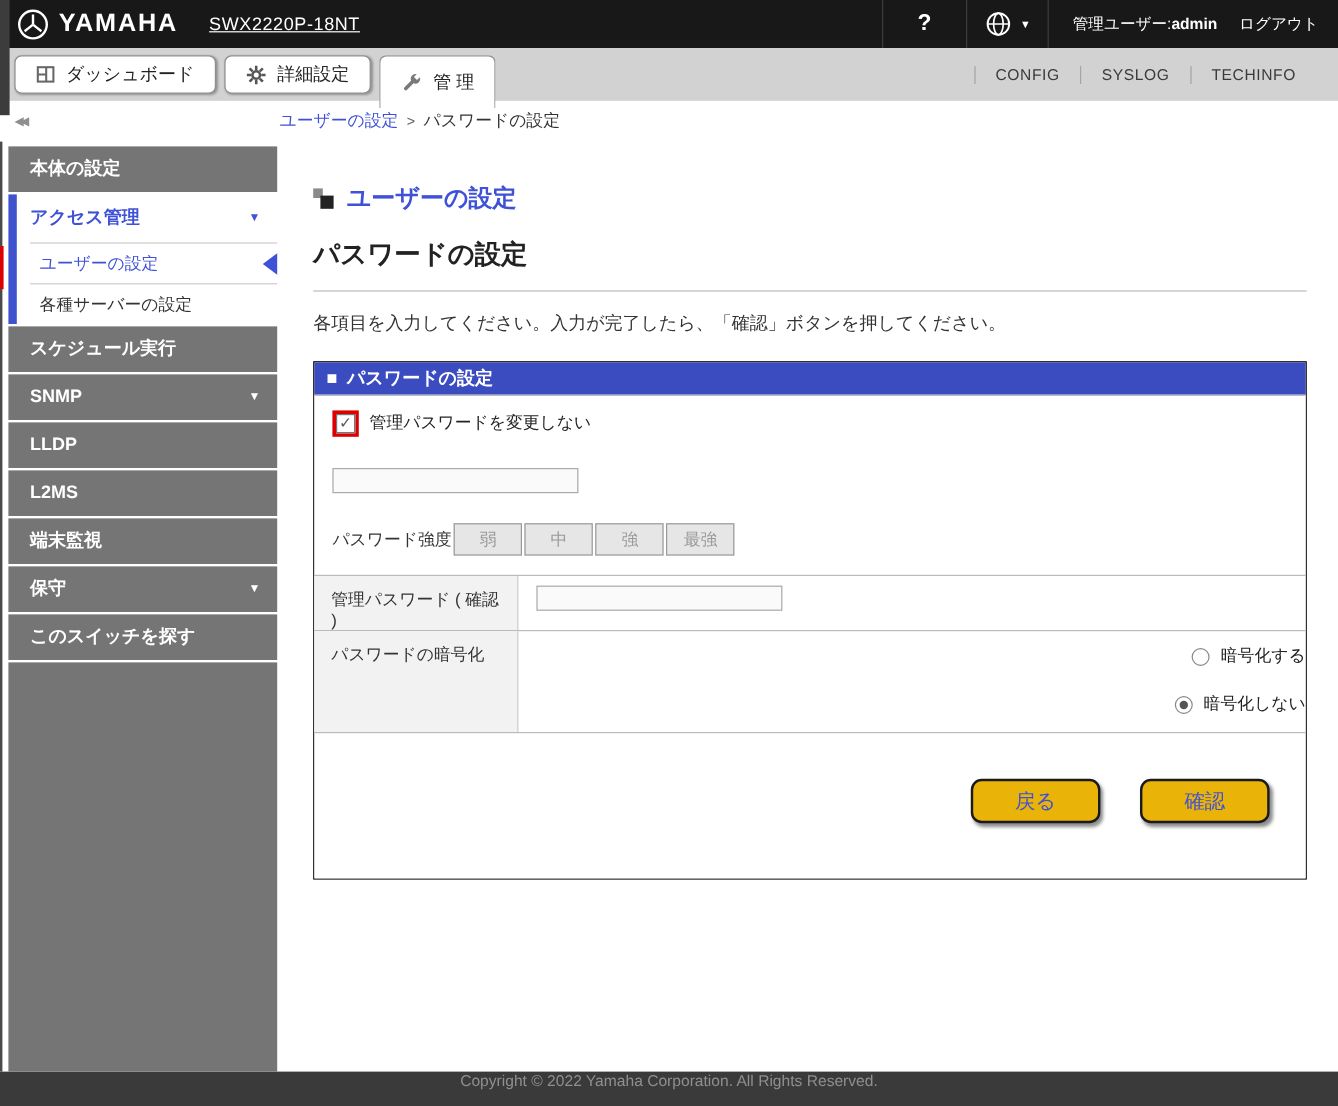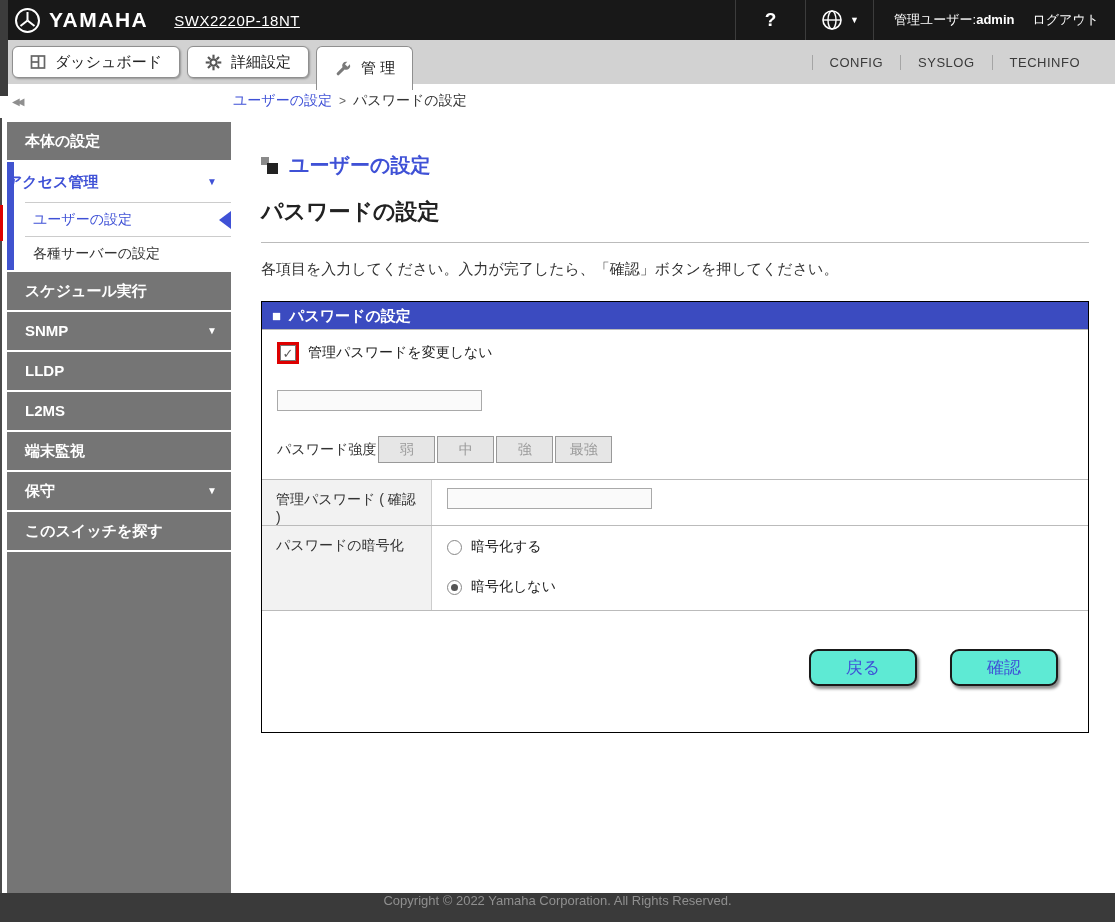--- a/index.html
+++ b/index.html
@@ -61,7 +61,7 @@
   .menu-caret { position:absolute; right:14px; top:0; font-size:10px; }
   .menu-group { background:#fff; margin-bottom:2px; position:relative; }
   .bluebar { position:absolute; left:0; top:0; bottom:0; width:7px; background:#4053cf; }
-  .group-header { height:40px; line-height:40px; color:#3f51d6; font-weight:bold;
+  .group-header { height:40px; line-height:40px; padding-left:18px; color:#3f51d6; font-weight:bold;
     font-size:15px; position:relative; cursor:pointer; }
   .group-header .menu-caret { color:#3f51d6; }
   .submenu-divider { height:1px; background:#ccc; margin-left:18px; }

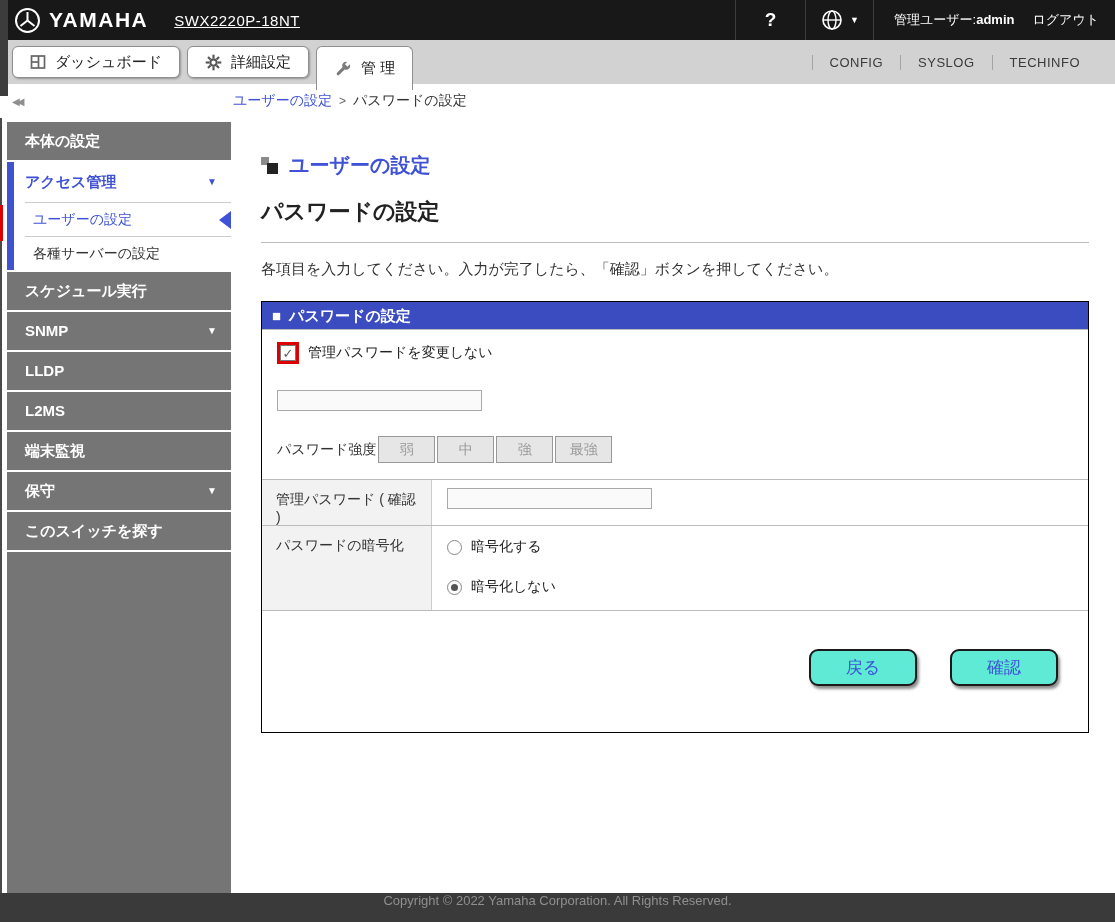--- a/index.html
+++ b/index.html
@@ -104,7 +104,7 @@
   .strength-btn { width:57px; height:27px; background:#e6e6e6; border:1px solid #999; color:#999;
     font-size:14px; display:flex; align-items:center; justify-content:center; margin-left:2px; }
   .strength-btn:first-of-type { margin-left:13px; }
-  .radio-line { display:flex; align-items:center; gap:9px; font-size:14px; color:#222; cursor:pointer; }
+  .radio-line { display:flex; align-items:center; gap:9px; font-size:14px; color:#222; cursor:pointer;justify-content:flex-end; }
   .radio-line + .radio-line { margin-top:22px; }
   .radio { width:15px; height:15px; flex:0 0 15px; border:1px solid #888; border-radius:50%;
     background:#fff; position:relative; }

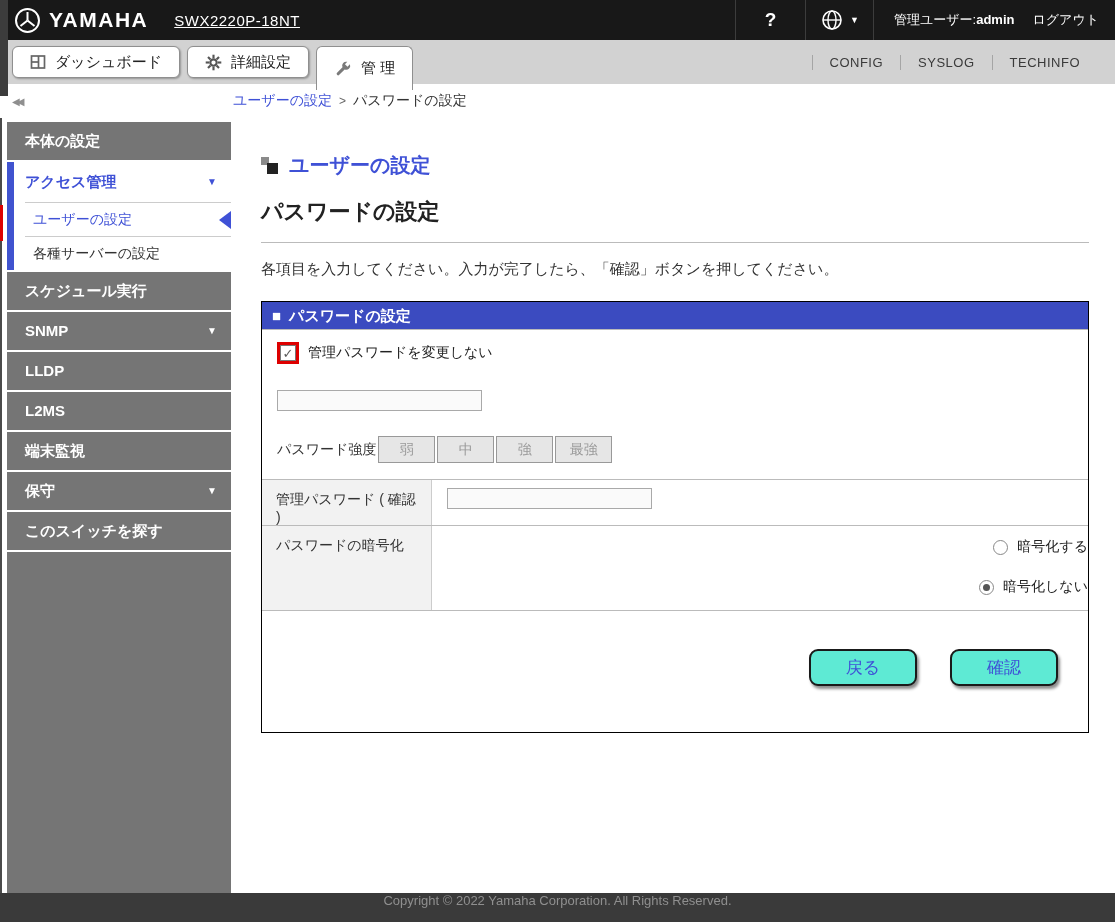--- a/index.html
+++ b/index.html
@@ -112,7 +112,7 @@
   .row-content.radios { padding:12px 0 14px 15px; }
 
   .button-area { border-top:1px solid #bbb; height:122px; position:relative; background:#fff; }
-  .action-btn { position:absolute; top:38px; width:108px; height:37px; background:#5eead4;
+  .action-btn { position:absolute; top:38px; width:108px; height:37px; background:#eab308;
     border:2px solid #1a1a1a; border-radius:9px; color:#3f51d6; font-size:17px;
     display:flex; align-items:center; justify-content:center;
     box-shadow:2px 3px 3px rgba(0,0,0,.45); cursor:pointer; }

